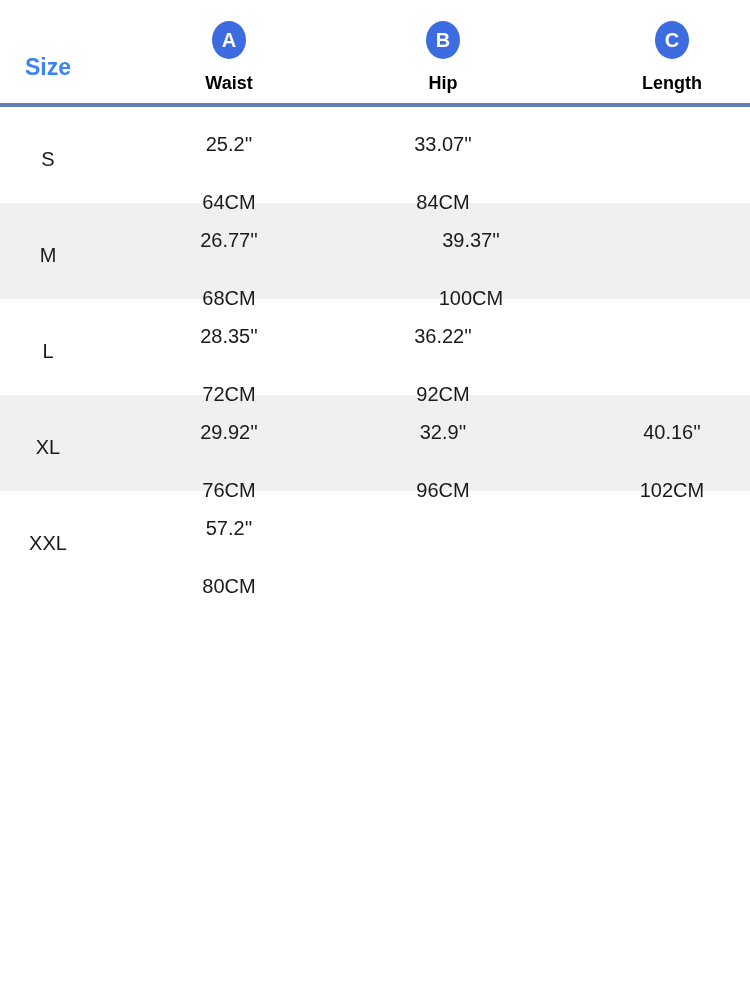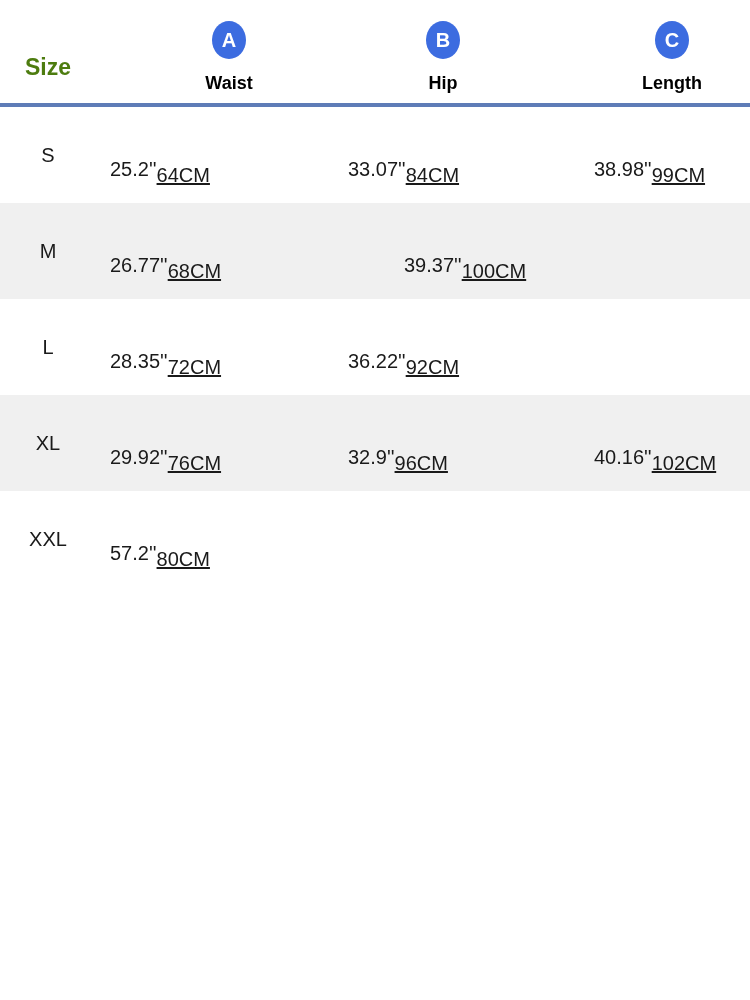--- a/index.html
+++ b/index.html
@@ -25,7 +25,7 @@
   .size-header {
     display:flex; align-items:flex-end; justify-content:center;
     padding-right:14px; padding-bottom:22px;
-    font-size:23px; font-weight:bold; color:#4d7c0f;
+    font-size:23px; font-weight:bold; color:#3b82f6;
   }
   .col-header {
     display:flex; flex-direction:column; align-items:center;

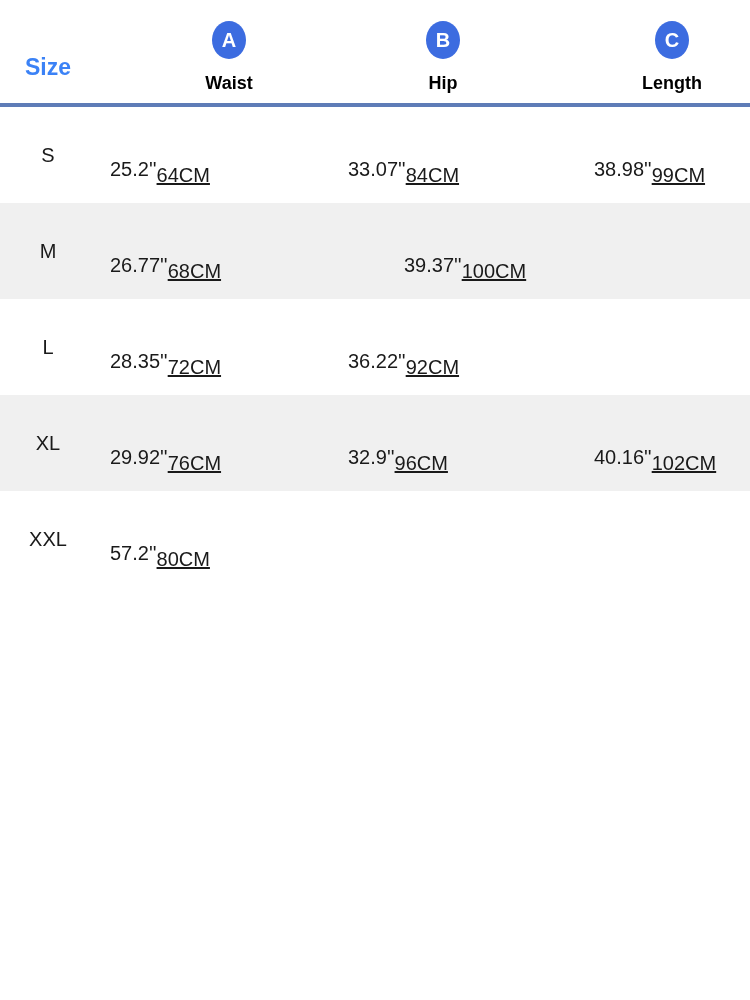--- a/index.html
+++ b/index.html
@@ -52,7 +52,7 @@
     font-size:20px;
   }
   .measure-cell {
-    display:flex; flex-direction:row; align-items:center;
+    display:flex; flex-direction:column; align-items:center;
     padding-top:27px;
     font-size:20px;
   }

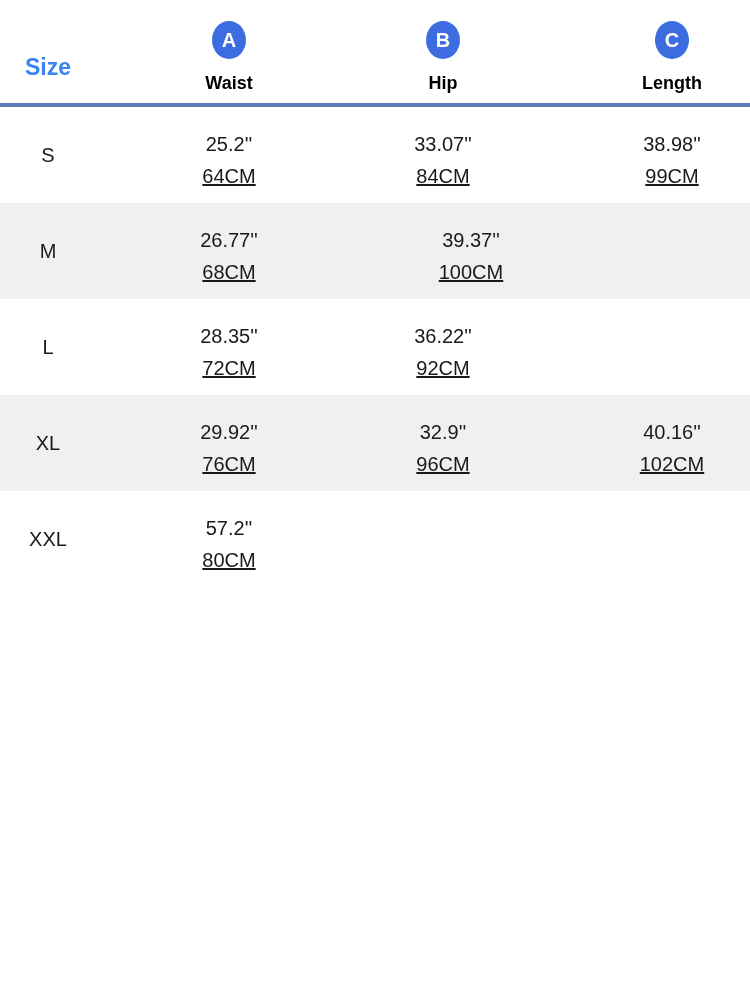--- a/index.html
+++ b/index.html
@@ -92,10 +92,6 @@
       <div class="val">33.07''</div>
       <div class="val cm">84CM</div>
     </div>
-    <div class="measure-cell col-length">
-      <div class="val">38.98''</div>
-      <div class="val cm">99CM</div>
-    </div>
   </div>
 
   <div class="grid-row row alt">

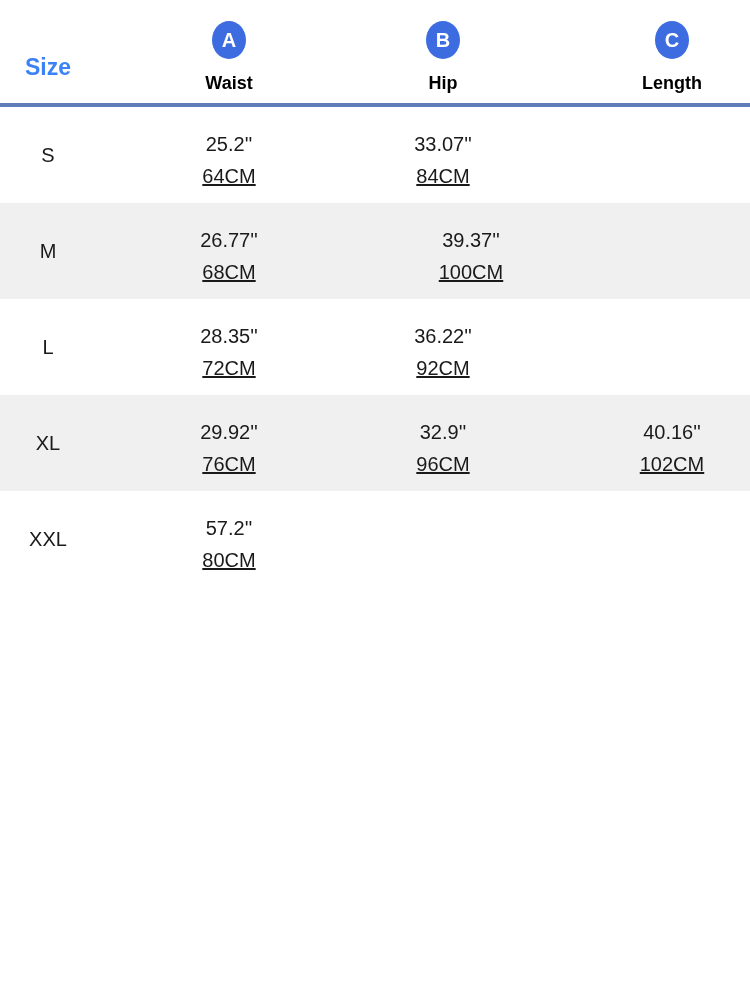--- a/index.html
+++ b/index.html
@@ -57,7 +57,7 @@
     font-size:20px;
   }
   .measure-cell .val { line-height:20px; }
-  .measure-cell .cm { margin-top:12px;text-decoration:underline; }
+  .measure-cell .cm { margin-top:38px; }
   
   .col-length { padding-left:56px; }
 </style>

